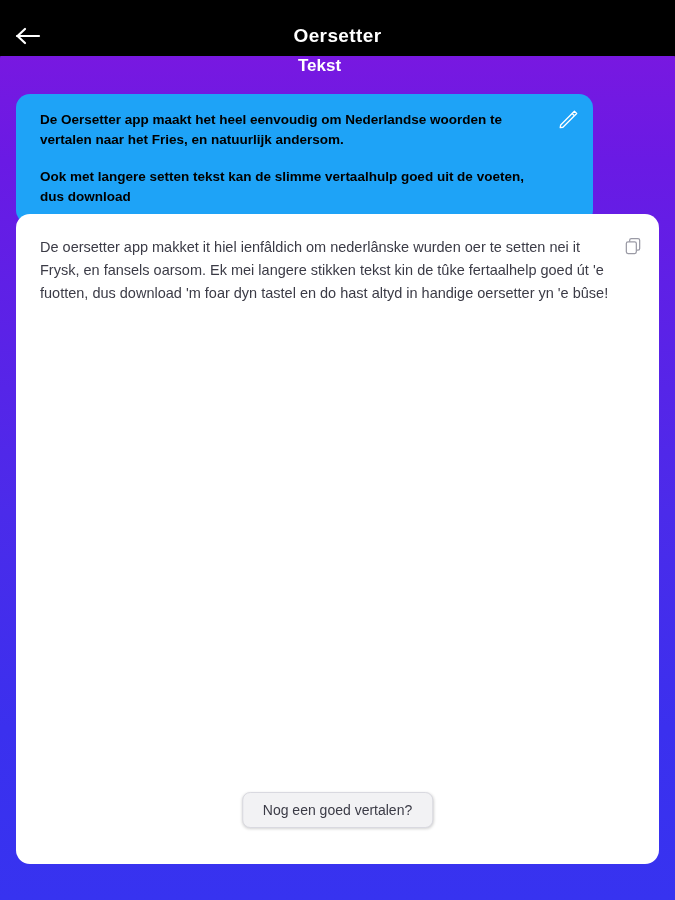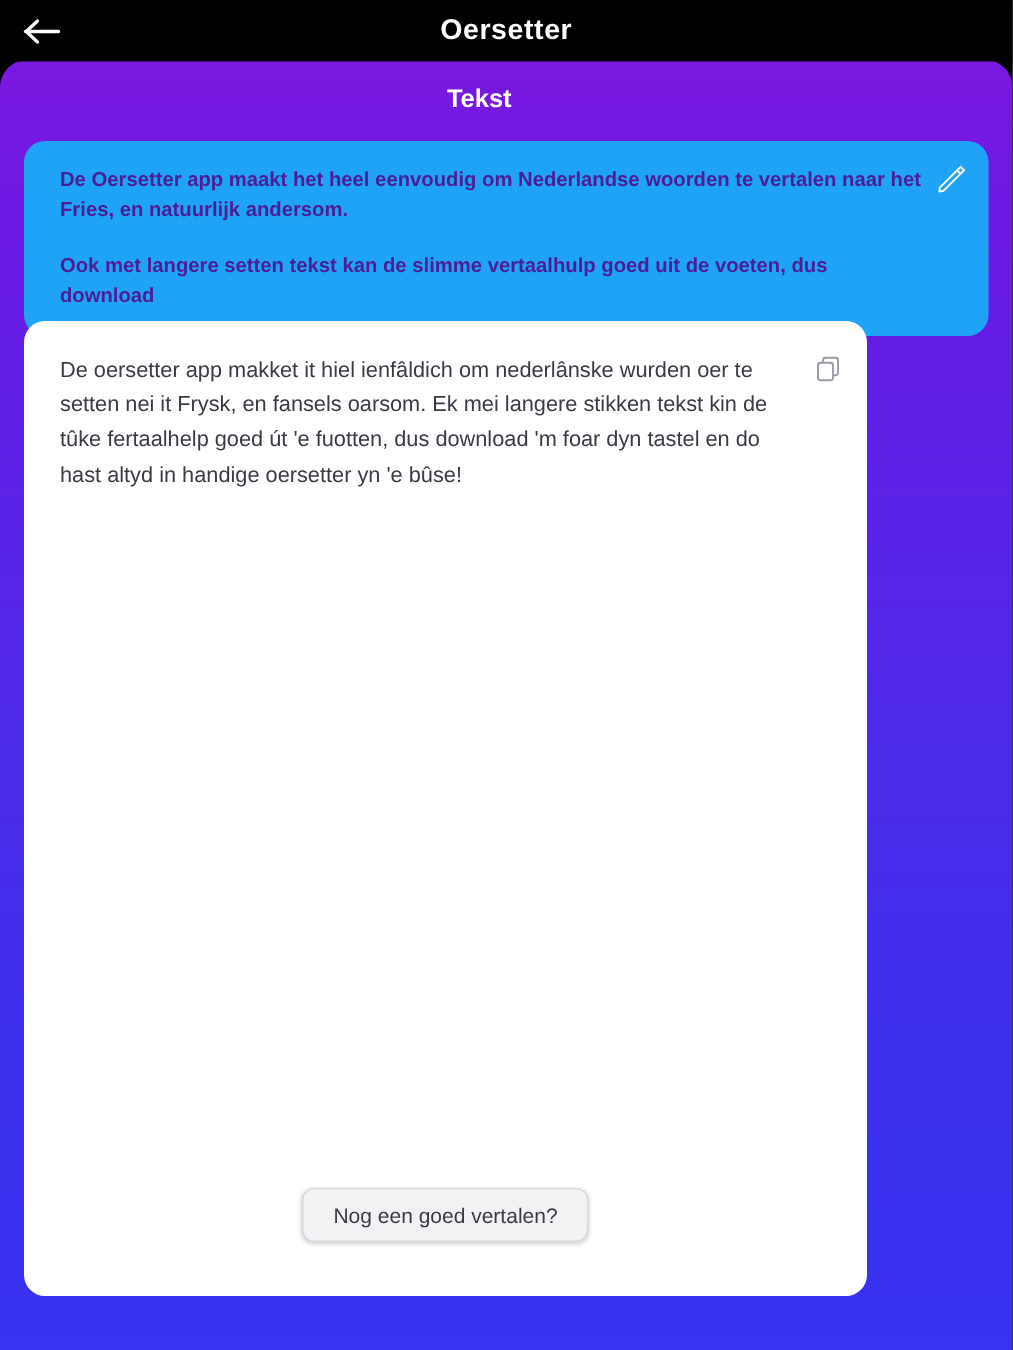--- a/index.html
+++ b/index.html
@@ -25,7 +25,7 @@
   
   .appbar {
     position: absolute;
-    top: 1px; left: 0;
+    top: 16px; left: 0;
     width: 675px;
     height: 40px;
     background: #000000;

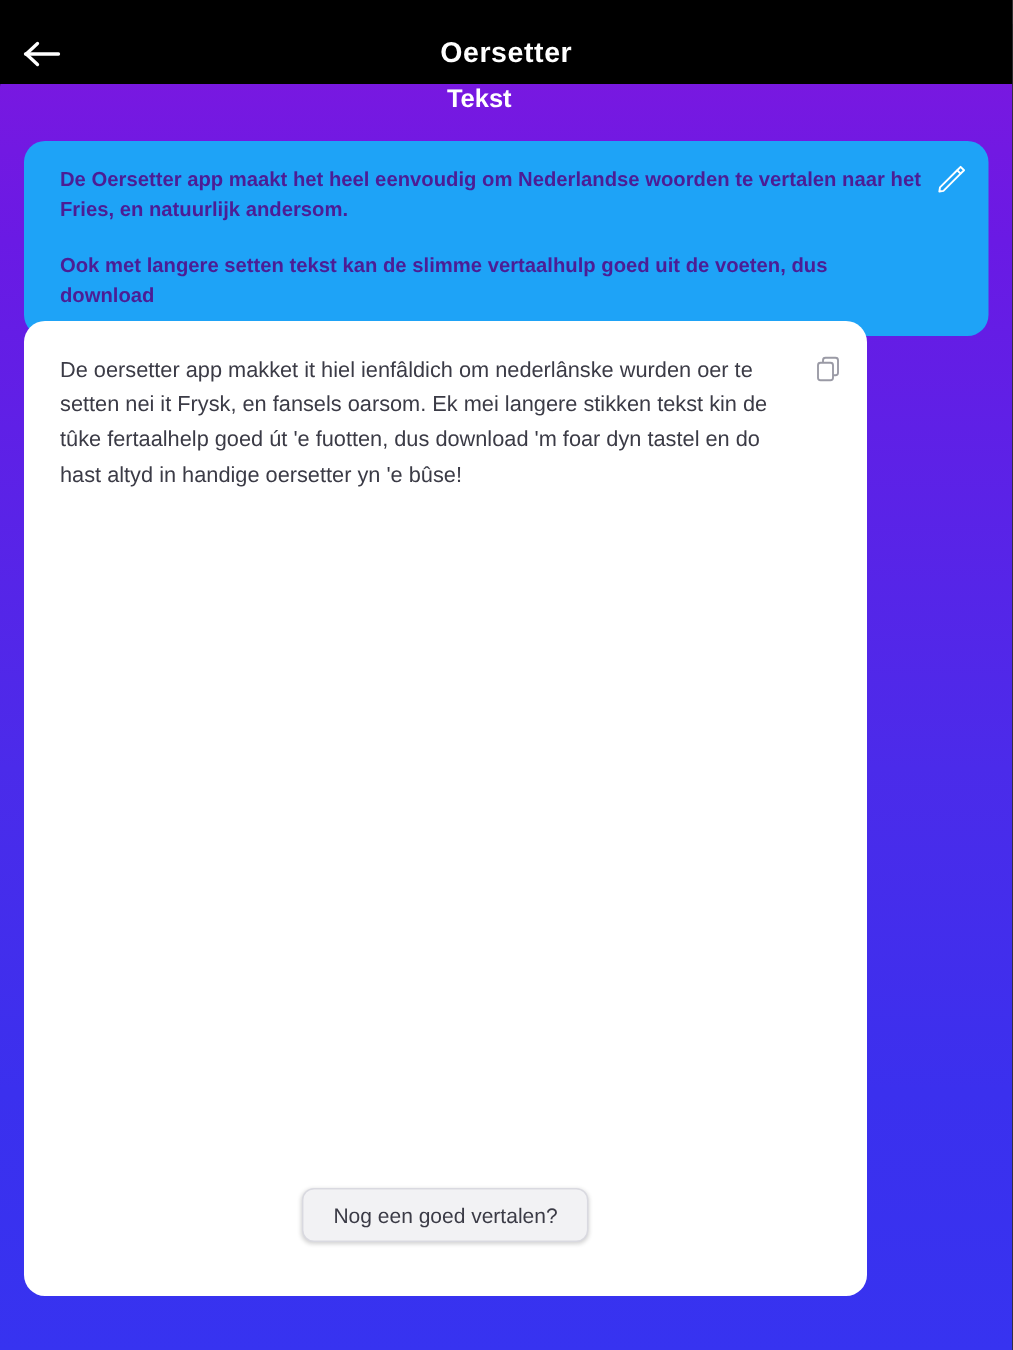--- a/index.html
+++ b/index.html
@@ -78,12 +78,12 @@
     position: absolute;
     top: 54px;
     left: 16px;
-    width: 643px;
+    width: 577px;
     background: #1ea3f7;
     border-radius: 14px;
     padding: 16px 42px 18px 24px;
     box-sizing: border-box;
-    color: #4c1d95;
+    color: #000000;
   }
   .source-card p {
     margin: 0 0 18px 0;

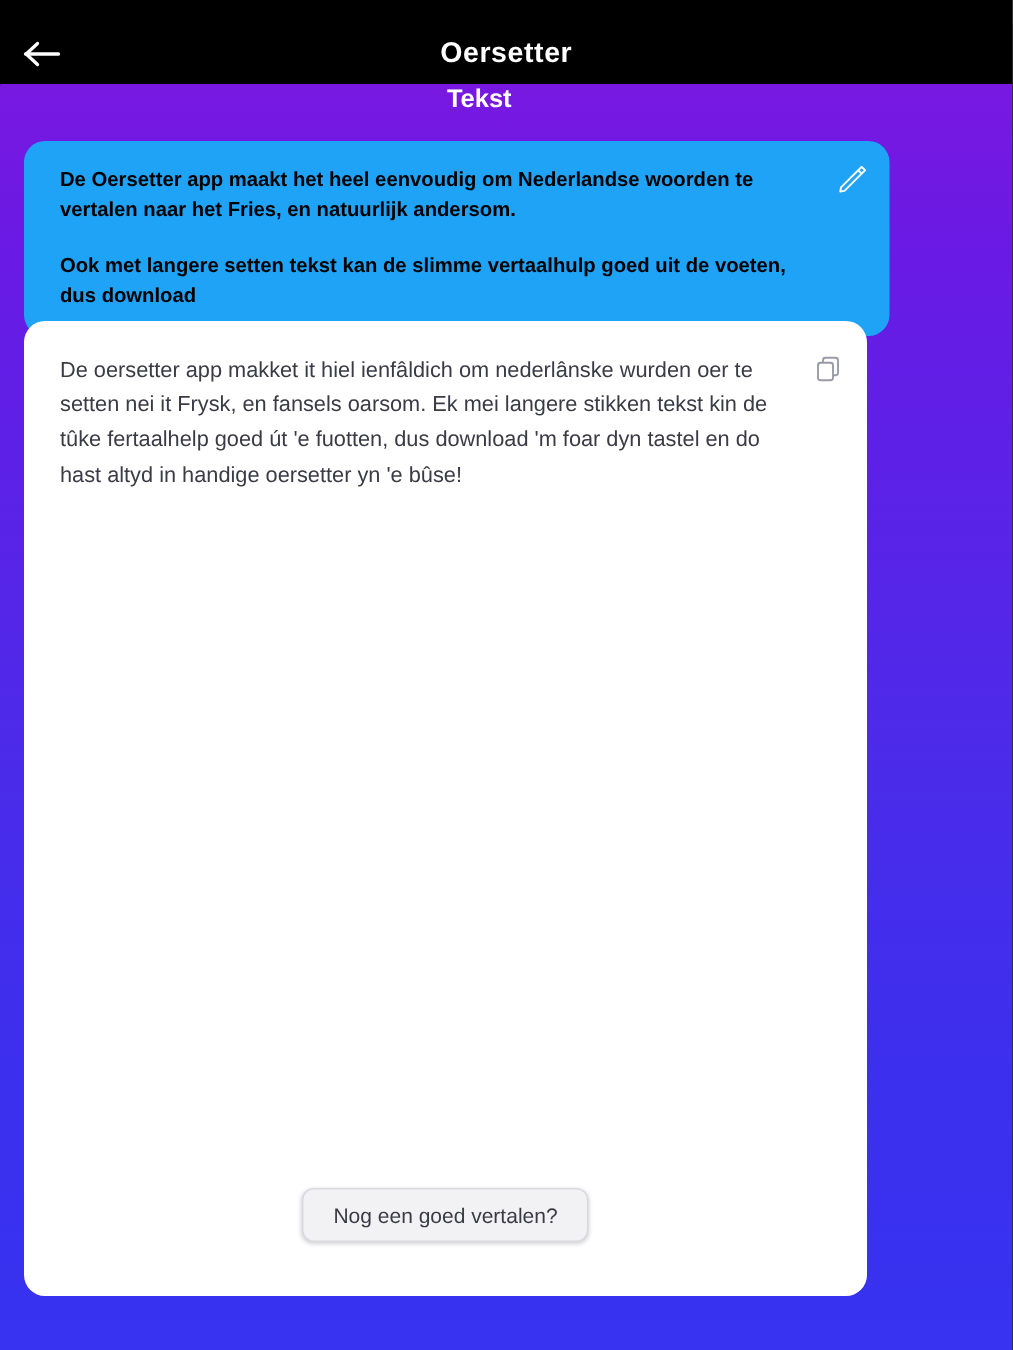--- a/index.html
+++ b/index.html
@@ -106,7 +106,7 @@
     position: absolute;
     top: 174px;
     left: 16px;
-    width: 562px;
+    width: 643px;
     height: 650px;
     background: #ffffff;
     border-radius: 14px;

